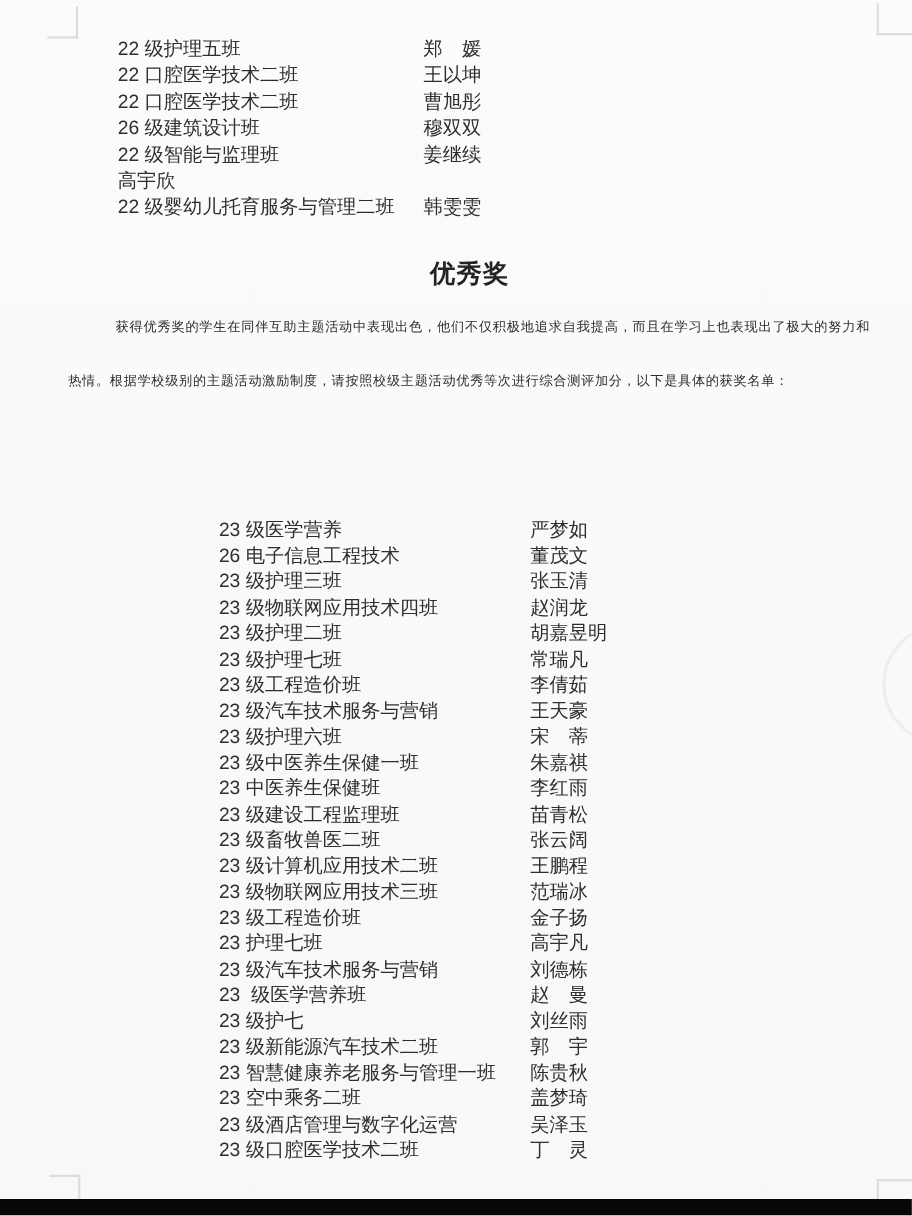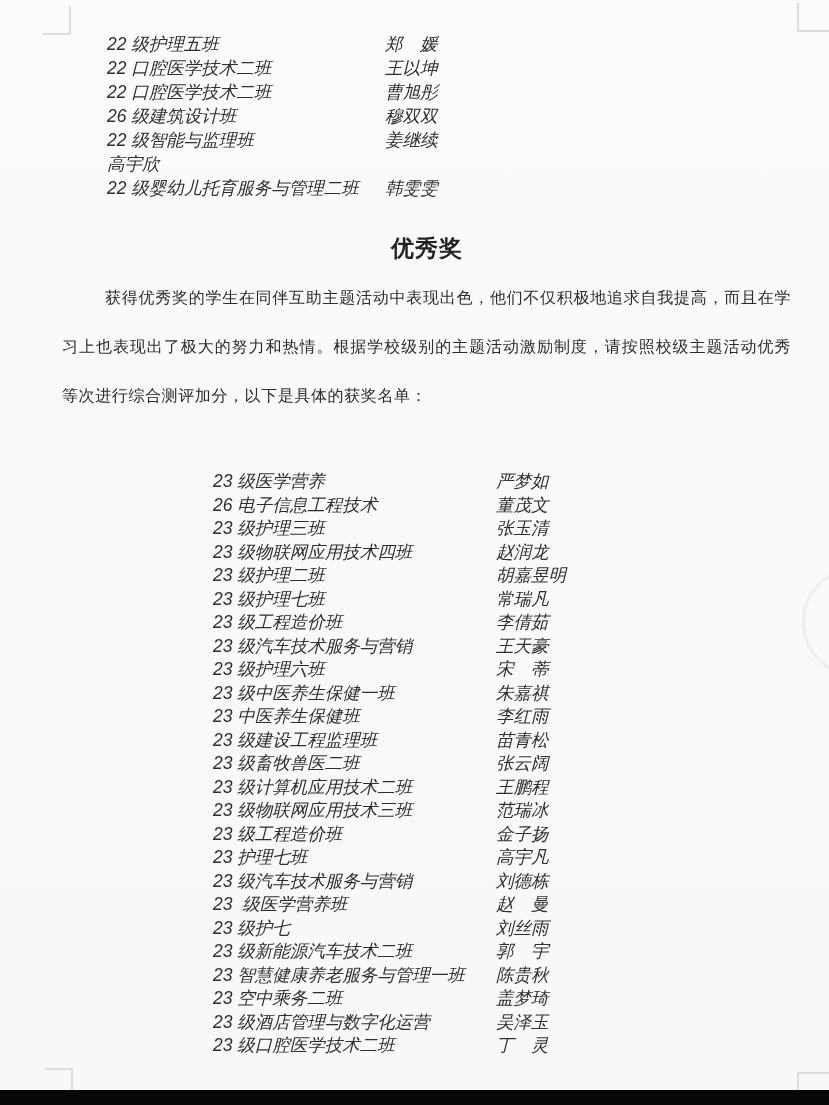--- a/index.html
+++ b/index.html
@@ -50,7 +50,6 @@
     display: flex;
     align-items: flex-start;
     white-space: pre;
-    font-style: italic;
   }
   .list-top { left: 107px; top: 32px; }
   .list-top .row { height: 24px; line-height: 24px; }

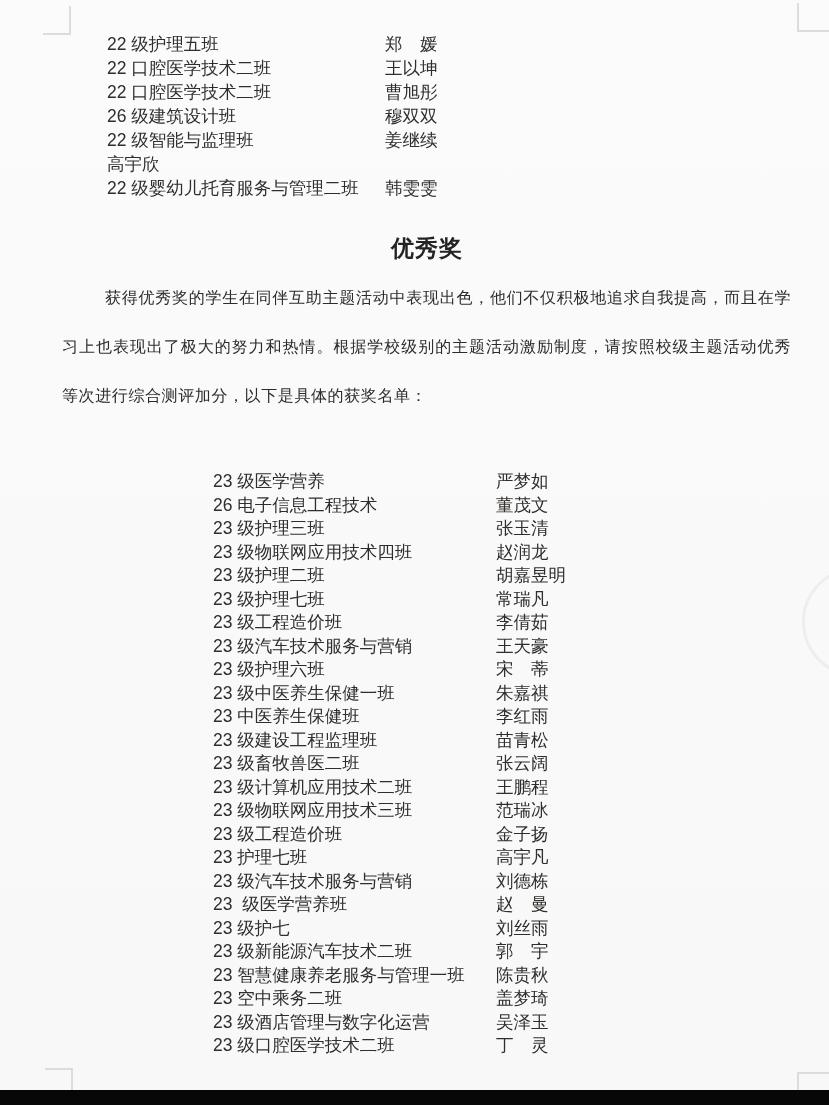--- a/index.html
+++ b/index.html
@@ -75,7 +75,7 @@
     left: 62px;
     top: 273px;
     width: 729px;
-    font-size: 16px;
+    font-size: 12px;
     line-height: 49px;
     letter-spacing: 0.6px;
     color: #2d2c2a;

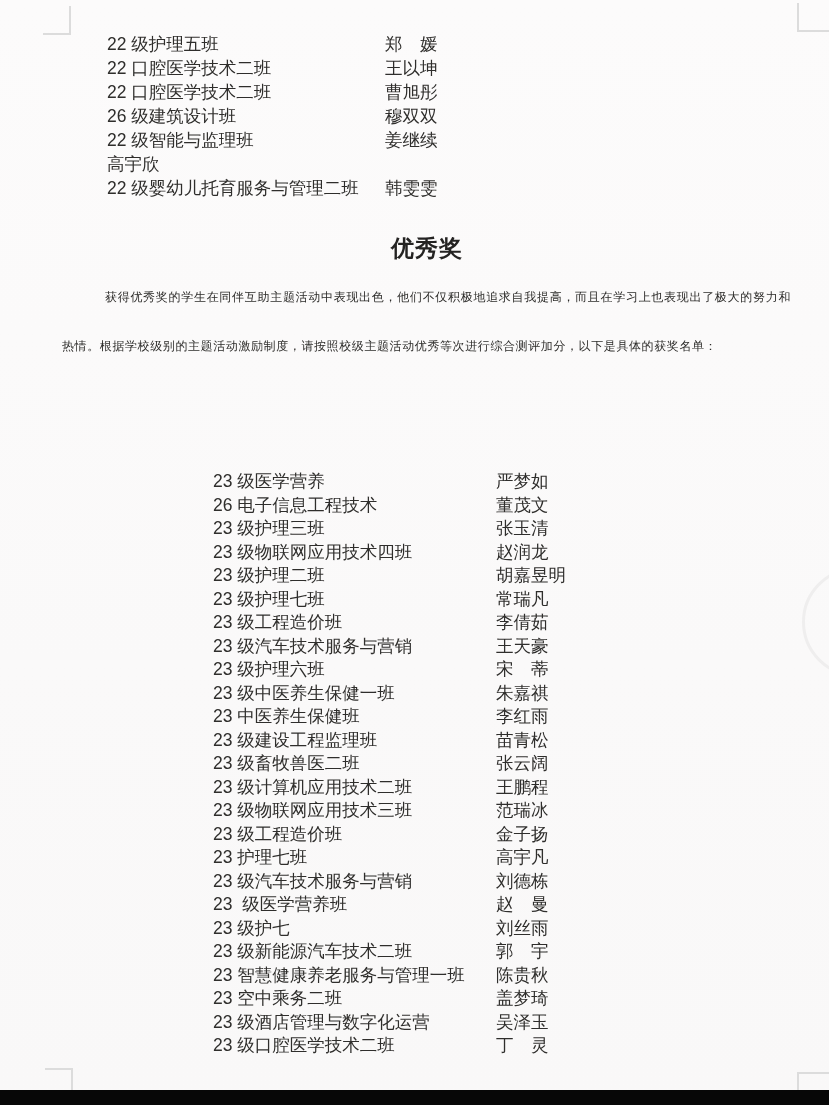--- a/index.html
+++ b/index.html
@@ -55,7 +55,7 @@
   .list-top .row { height: 24px; line-height: 24px; }
   .list-top .class-col { min-width: 278px; }
 
-  .list-main { left: 213px; top: 470px; }
+  .list-main { left: 199px; top: 470px; }
   .list-main .row { height: 23.5px; line-height: 23.5px; }
   .list-main .class-col { min-width: 283px; }
 

